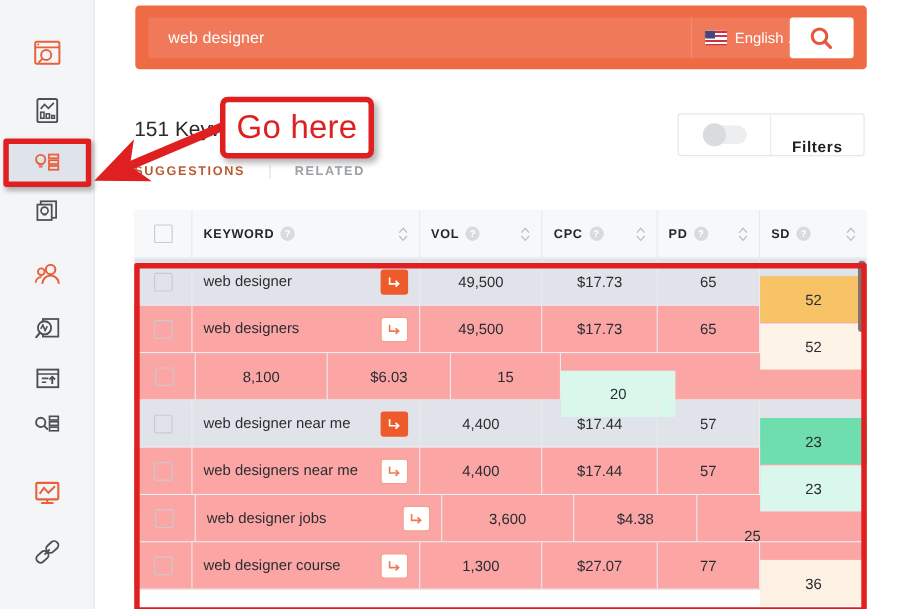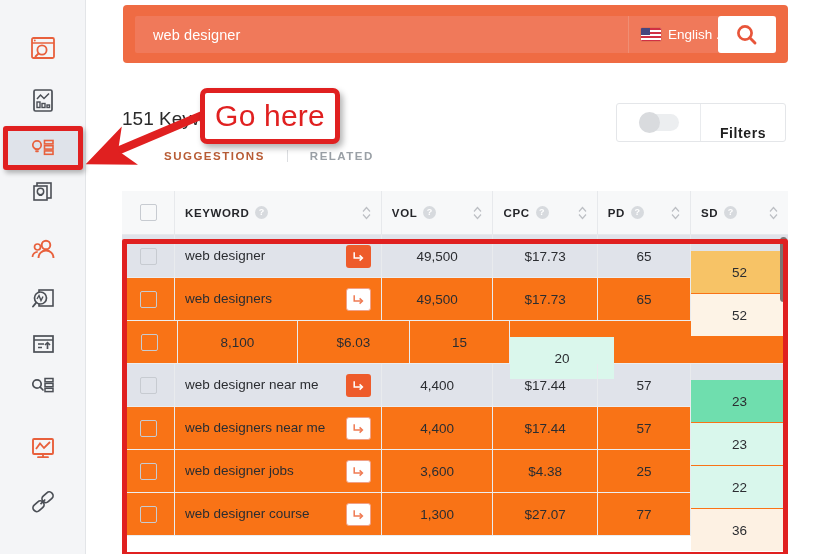--- a/index.html
+++ b/index.html
@@ -74,7 +74,7 @@
     position:absolute; left: 122px; top: 108px;
     font-size: 19px; color: #2b2b2b; white-space:nowrap;
   }
-  .tabs { position:absolute; left: 122px; top: 150px; display:flex; align-items:center;margin-left:42px; }
+  .tabs { position:absolute; left: 122px; top: 150px; display:flex; align-items:center; }
   .tab {
     font-size: 11.5px; letter-spacing: 1.5px; font-weight: 700;
     padding: 0 22px 0 0;

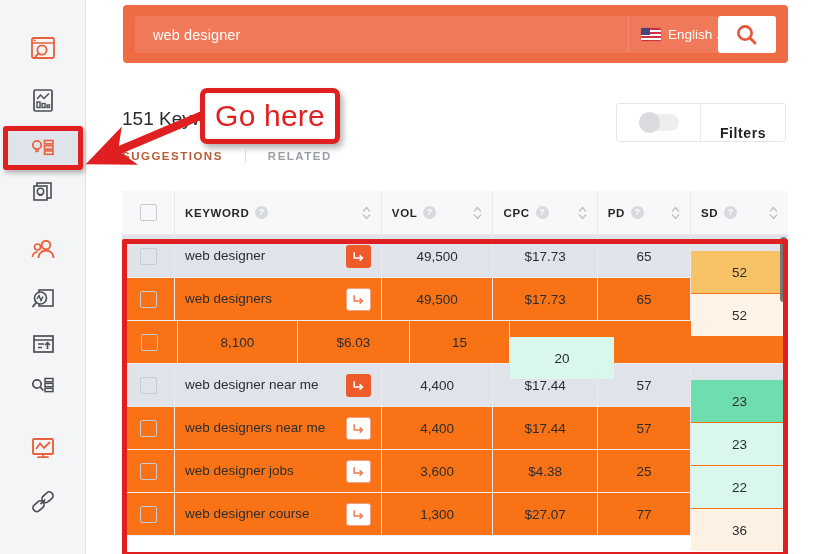--- a/index.html
+++ b/index.html
@@ -120,7 +120,7 @@
   .tbody { position:relative; }
   .row { display:flex; height: 43px; border-bottom: 1px solid #eceef0; }
   .row.alt { background: #e0e3ea; }
-  .row.plain { background: #f97316; }
+  .row.plain { background: #fca5a5; }
   .cell { display:flex; align-items:center; height:100%;
     border-right: 1px solid #e9ebee; padding: 0 10px; font-size: 13.5px; color:#2b2d31; }
   .cell:last-child { border-right:none;margin-top:16px; }

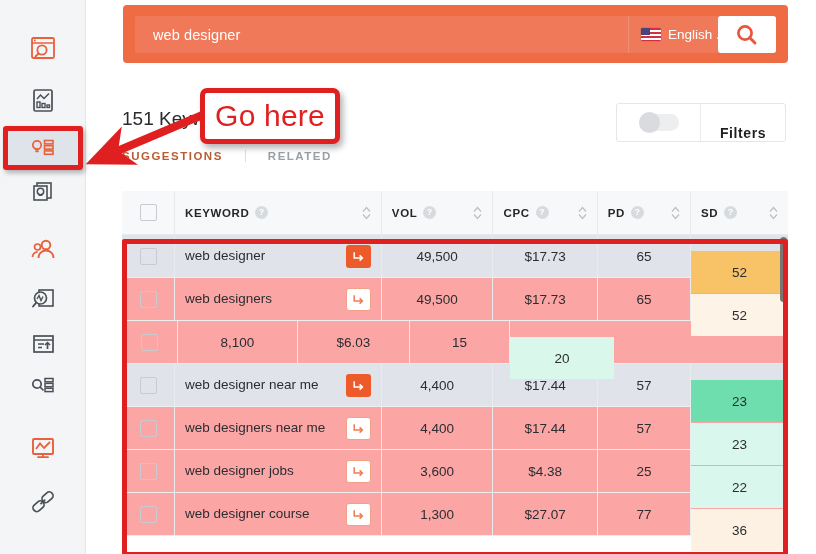--- a/index.html
+++ b/index.html
@@ -446,7 +446,6 @@
           <div class="cell col-vol num">3,600</div>
           <div class="cell col-cpc num">$4.38</div>
           <div class="cell col-pd num">25</div>
-          <div class="cell col-sd sd" style="background:#d9f7ec">22</div>
         </div>
         <div class="row plain">
           <div class="cell col-chk" style="justify-content:center">

